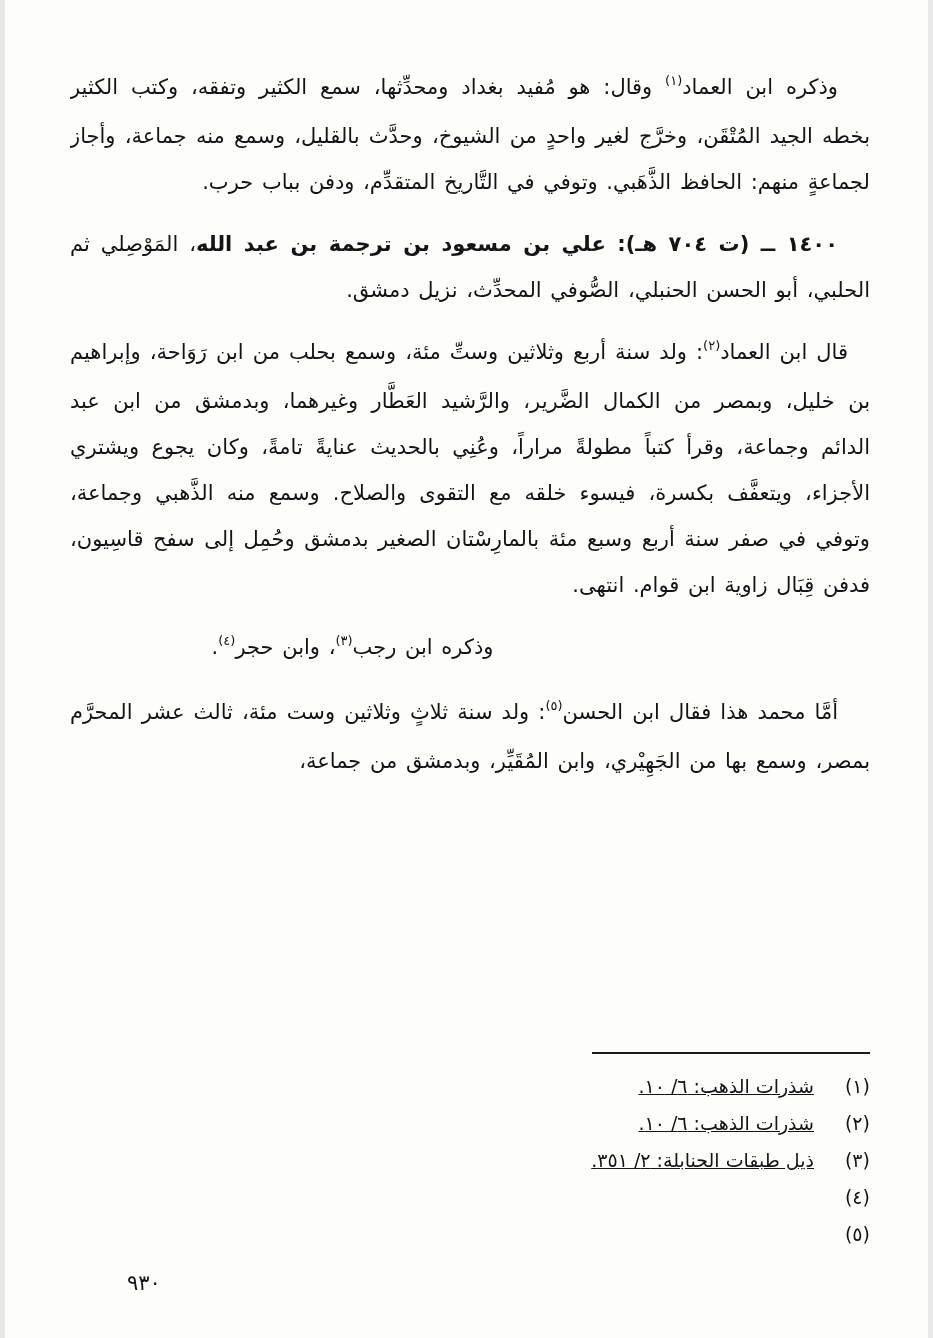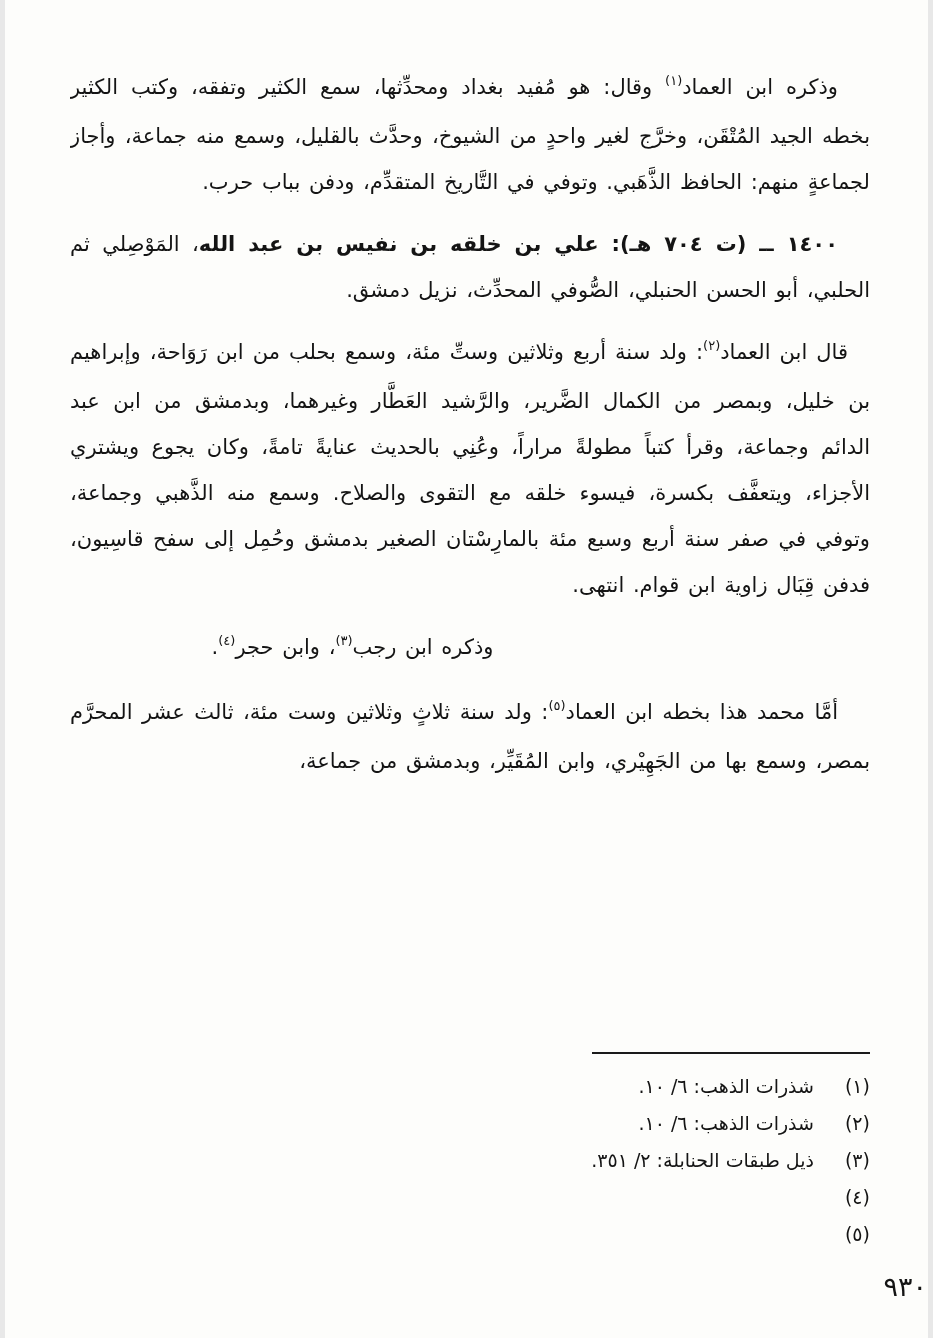--- a/index.html
+++ b/index.html
@@ -79,7 +79,7 @@
 
     <p class="para"><span>وذكره ابن العماد</span><span class="fn-ref">(١)</span><span> وقال: هو مُفيد بغداد ومحدِّثها، سمع الكثير وتفقه، وكتب الكثير بخطه الجيد المُتْقَن، وخرَّج لغير واحدٍ من الشيوخ، وحدَّث بالقليل، وسمع منه جماعة، وأجاز لجماعةٍ منهم: الحافظ الذَّهَبي. وتوفي في التَّاريخ المتقدِّم، ودفن بباب حرب.</span></p>
 
-    <p class="para"><span class="bold">١٤٠٠ ــ (ت ٧٠٤ هـ): </span><span class="bold">علي بن خلقه بن نفيس بن عبد الله</span><span>، المَوْصِلي ثم الحلبي، أبو الحسن الحنبلي، الصُّوفي المحدِّث، نزيل دمشق.</span></p>
+    <p class="para"><span class="bold">١٤٠٠ ــ (ت ٧٠٤ هـ): </span><span class="bold">علي بن مسعود بن ترجمة بن عبد الله</span><span>، المَوْصِلي ثم الحلبي، أبو الحسن الحنبلي، الصُّوفي المحدِّث، نزيل دمشق.</span></p>
 
     <p class="para biography-1400"><span>قال ابن العماد</span><span class="fn-ref">(٢)</span><span>: ولد سنة أربع وثلاثين وستِّ مئة، وسمع بحلب من ابن رَوَاحة، وإبراهيم بن خليل، وبمصر من الكمال الضَّرير، والرَّشيد العَطَّار وغيرهما، وبدمشق من ابن عبد الدائم وجماعة، وقرأ كتباً مطولةً مراراً، وعُنِي بالحديث عنايةً تامةً، وكان يجوع ويشتري الأجزاء، ويتعفَّف بكسرة، فيسوء خلقه مع التقوى والصلاح. وسمع منه الذَّهبي وجماعة، وتوفي في صفر سنة أربع وسبع مئة بالمارِسْتان الصغير بدمشق وحُمِل إلى سفح قاسِيون، فدفن قِبَال زاوية ابن قوام. انتهى.</span></p>
 

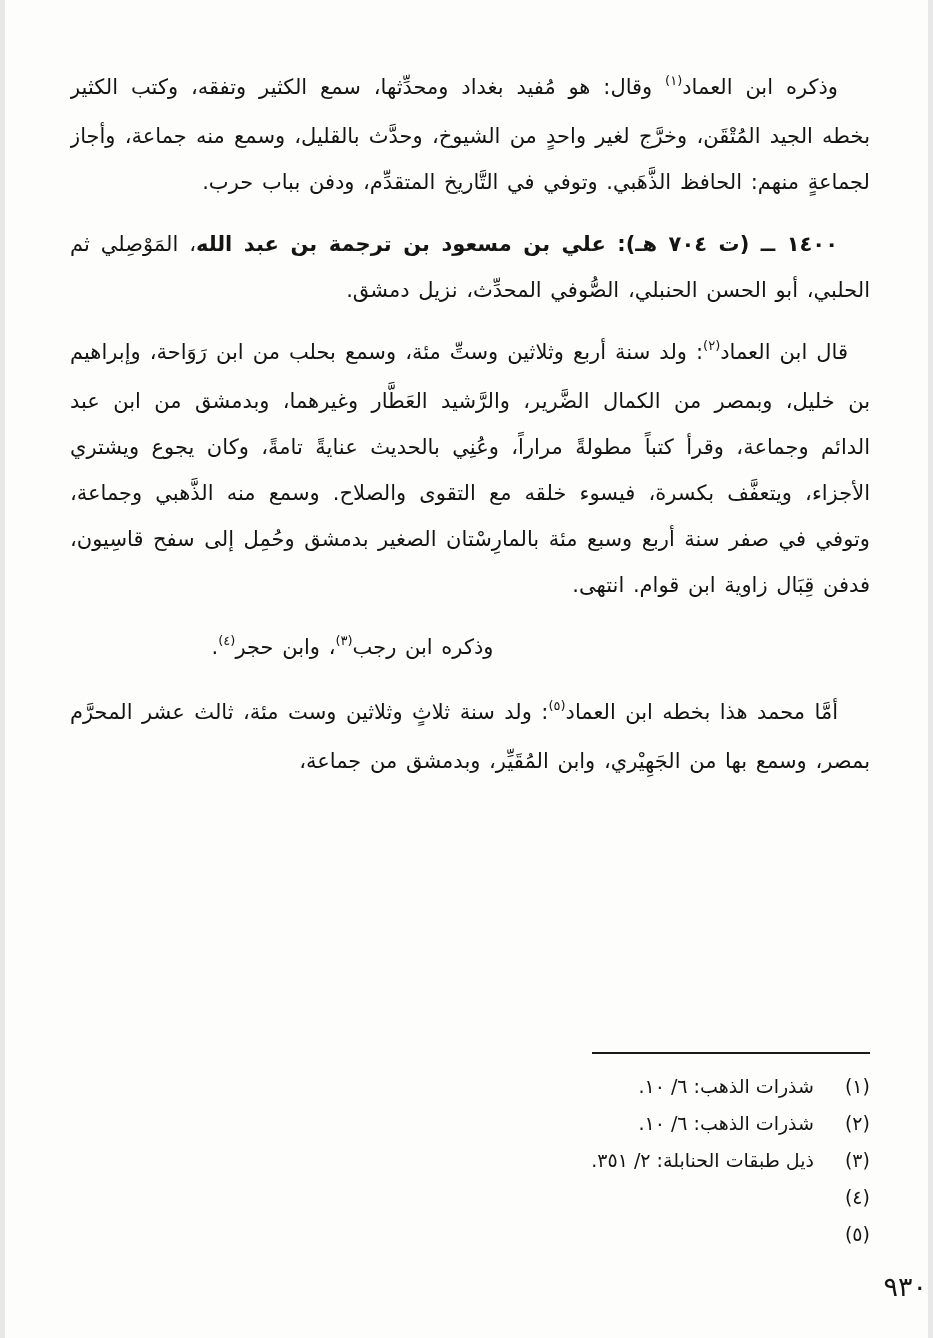--- a/index.html
+++ b/index.html
@@ -86,7 +86,7 @@
     <p class="para deep-indent"><span>وذكره ابن رجب</span><span class="fn-ref">(٣)</span><span>، وابن حجر</span><span class="fn-ref">(٤)</span><span>.</span></p>
 
 
-    <p class="para"><span>أمَّا محمد هذا بخطه ابن العماد</span><span class="fn-ref">(٥)</span><span>: ولد سنة ثلاثٍ وثلاثين وست مئة، ثالث عشر المحرَّم بمصر، وسمع بها من الجَهِيْري، وابن المُقَيِّر، وبدمشق من جماعة،</span></p>
+    <p class="para"><span>أمَّا محمد هذا فقال ابن الحسن</span><span class="fn-ref">(٥)</span><span>: ولد سنة ثلاثٍ وثلاثين وست مئة، ثالث عشر المحرَّم بمصر، وسمع بها من الجَهِيْري، وابن المُقَيِّر، وبدمشق من جماعة،</span></p>
 
   </main>
 

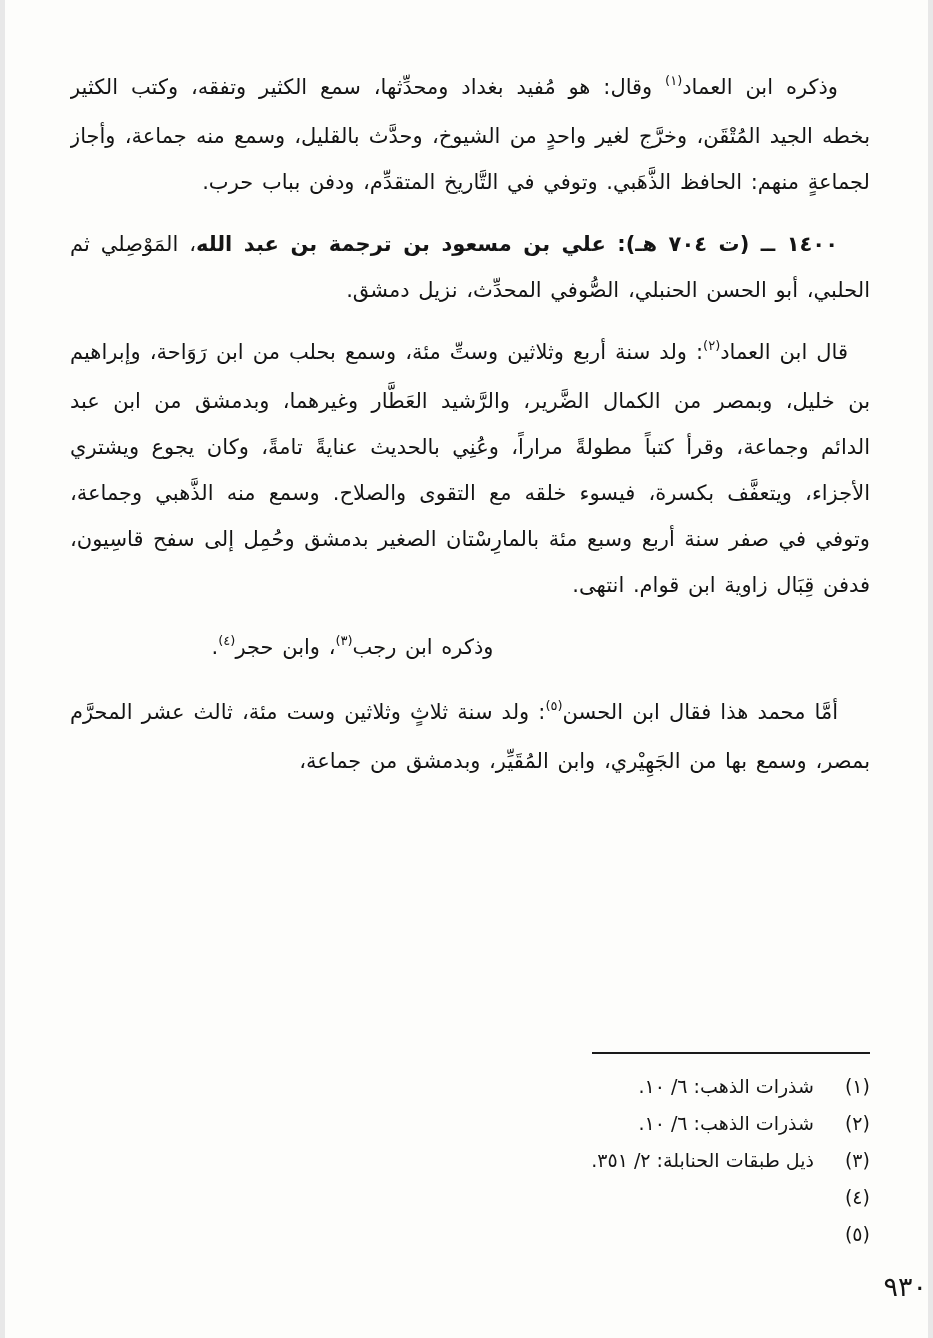--- a/index.html
+++ b/index.html
@@ -62,7 +62,7 @@
     flex: 0 0 40px;
     white-space: nowrap;
   }
-  .fn-text { white-space: nowrap; }
+  .fn-text { white-space: nowrap; text-decoration: underline; }
   .page-number {
     margin-top: 18px;
     text-align: right;

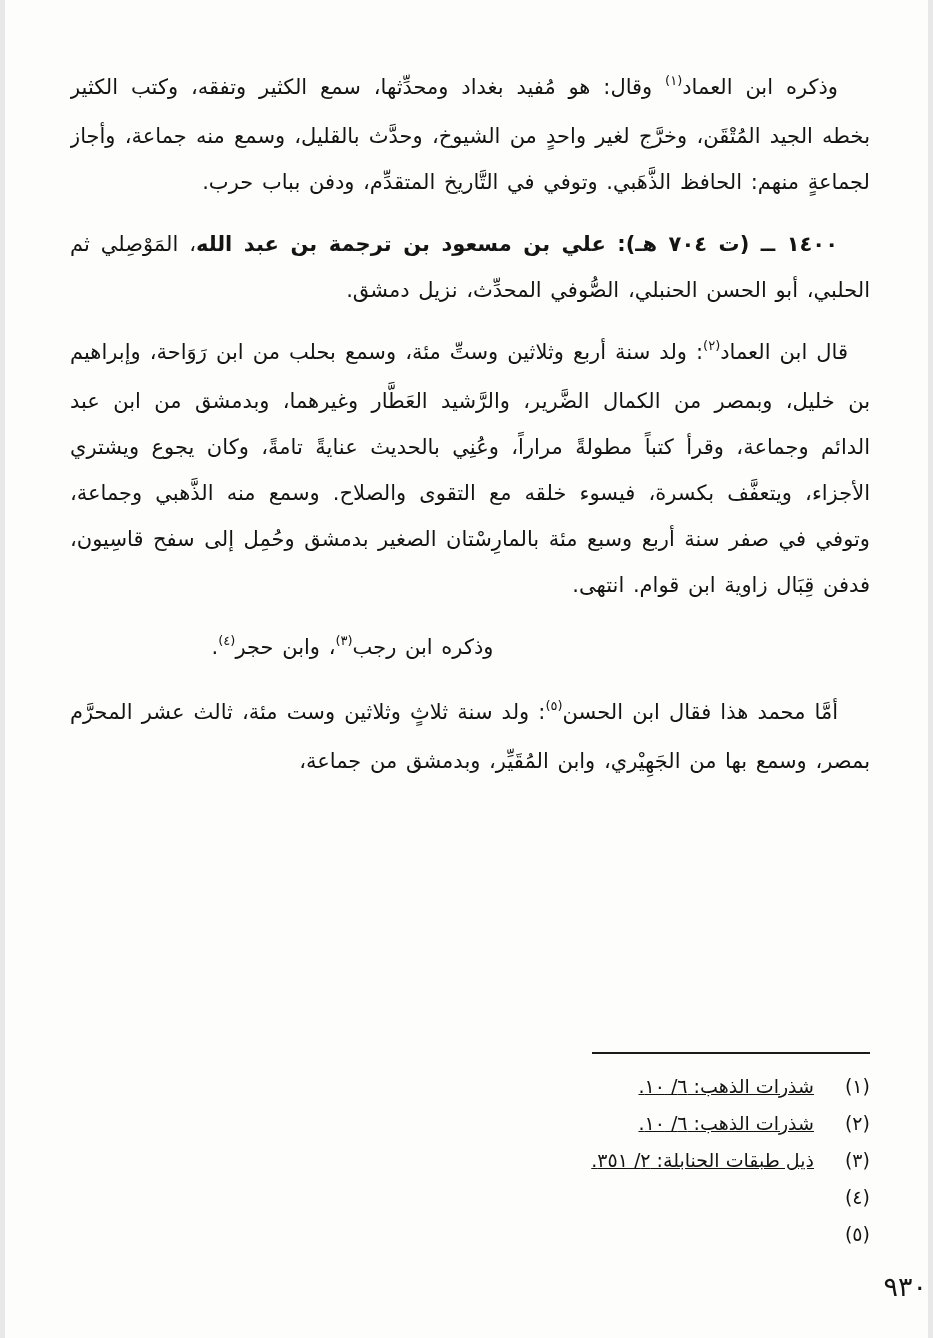--- a/index.html
+++ b/index.html
@@ -65,8 +65,8 @@
   .fn-text { white-space: nowrap; text-decoration: underline; }
   .page-number {
     margin-top: 18px;
-    text-align: right;
-    font-size: 27px;
+    text-align: left;
+    font-size: 21px;
     transform: translateX(57px);
   }
 </style>

